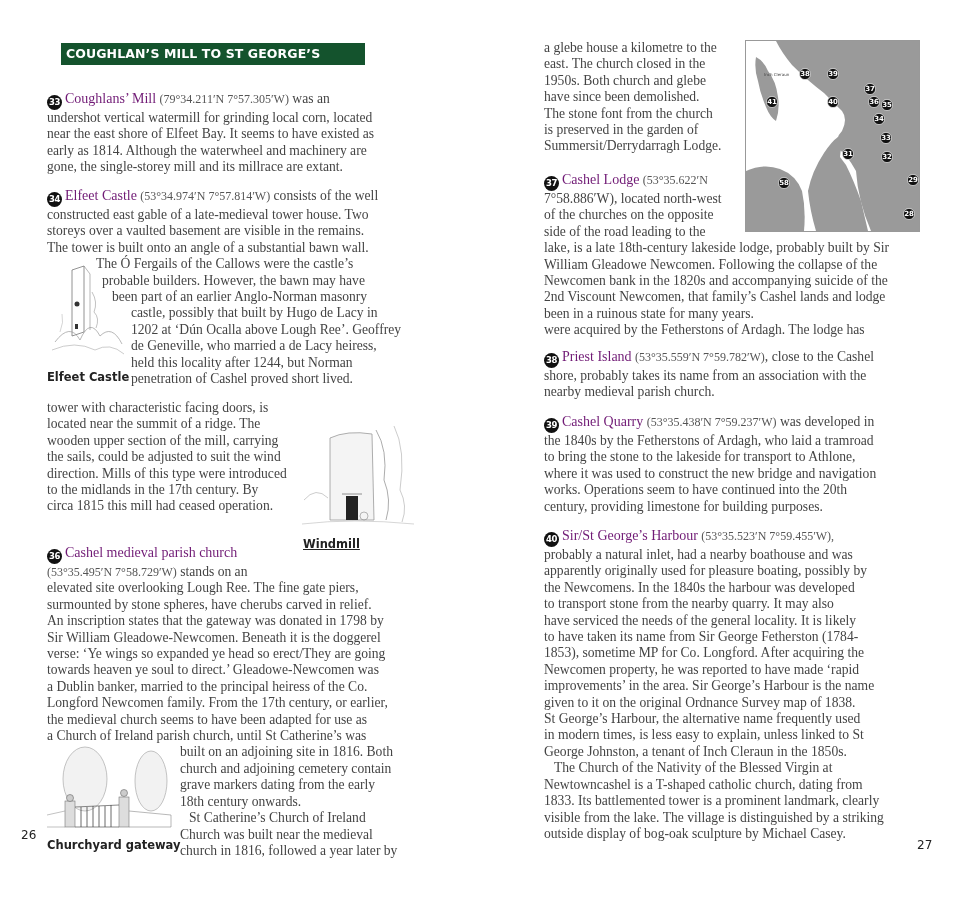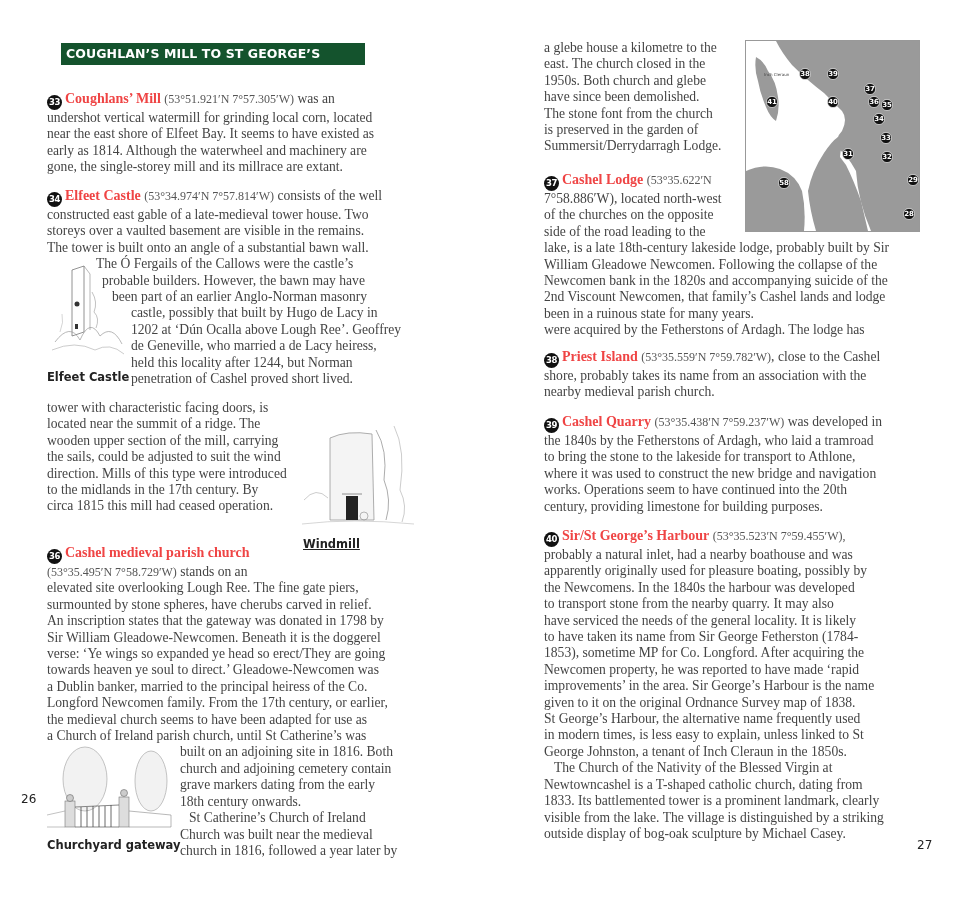--- a/index.html
+++ b/index.html
@@ -22,7 +22,7 @@
     font-family: "DejaVu Sans", sans-serif; font-size: 8.5px; font-weight: bold; text-align: center; line-height: 15px;
     vertical-align: -2px; margin-right: 3px; letter-spacing: -0.5px;
   }
-  .title { font-weight: bold; color: #ef4444; font-size: 14px; }
+  .title { font-weight: normal; color: #701a75; font-size: 14px; }
   .coords { font-size: 12px; color: #555; }
   .line { display: block; white-space: nowrap; }
   .caption { position: absolute; font-family: "DejaVu Sans", "Liberation Sans", sans-serif; font-weight: bold; font-size: 11.5px; color: #222; }

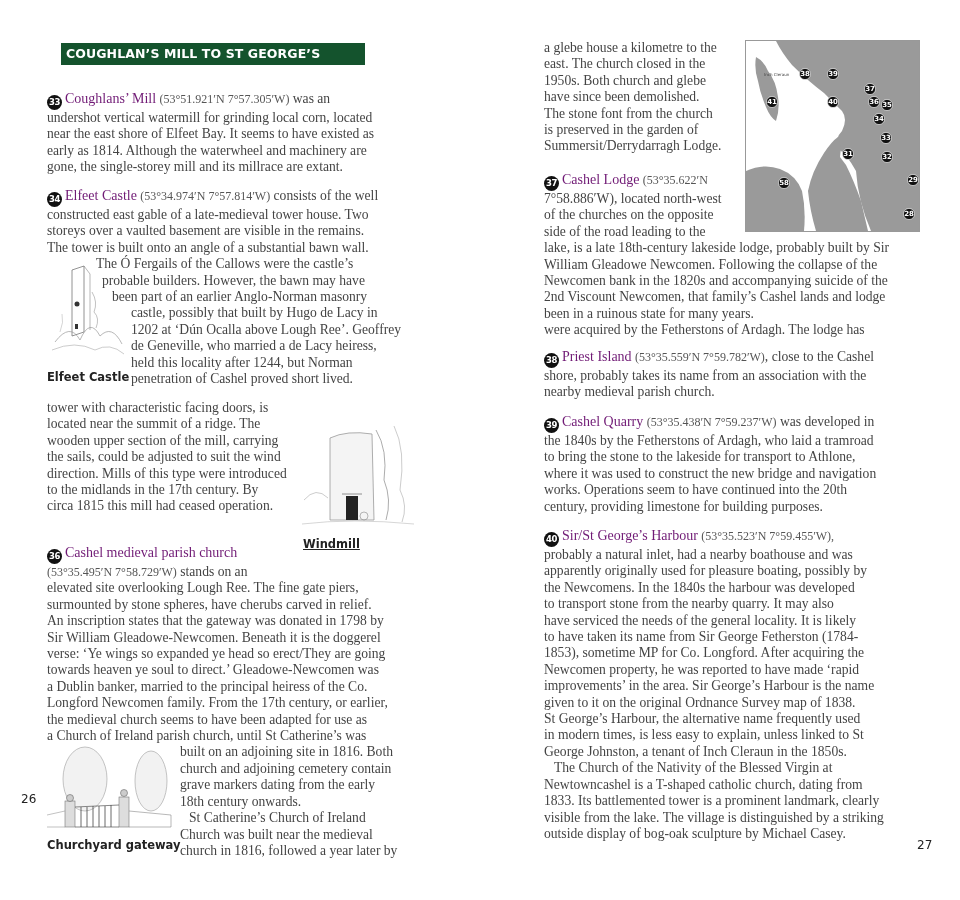--- a/index.html
+++ b/index.html
@@ -39,7 +39,7 @@
   <div class="header-bar">COUGHLAN’S MILL TO ST GEORGE’S HARBOUR</div>
 
   <div class="block txt" style="left:47px; top:91px; width:372px;">
-    <span class="line"><span class="num">33</span><span class="title">Coughlans’ Mill</span> <span class="coords">(53°51.921′N 7°57.305′W)</span><span> was an</span></span>
+    <span class="line"><span class="num">33</span><span class="title">Coughlans’ Mill</span> <span class="coords">(79°34.211′N 7°57.305′W)</span><span> was an</span></span>
     <span class="line">undershot vertical watermill for grinding local corn, located</span>
     <span class="line">near the east shore of Elfeet Bay. It seems to have existed as</span>
     <span class="line">early as 1814. Although the waterwheel and machinery are</span>

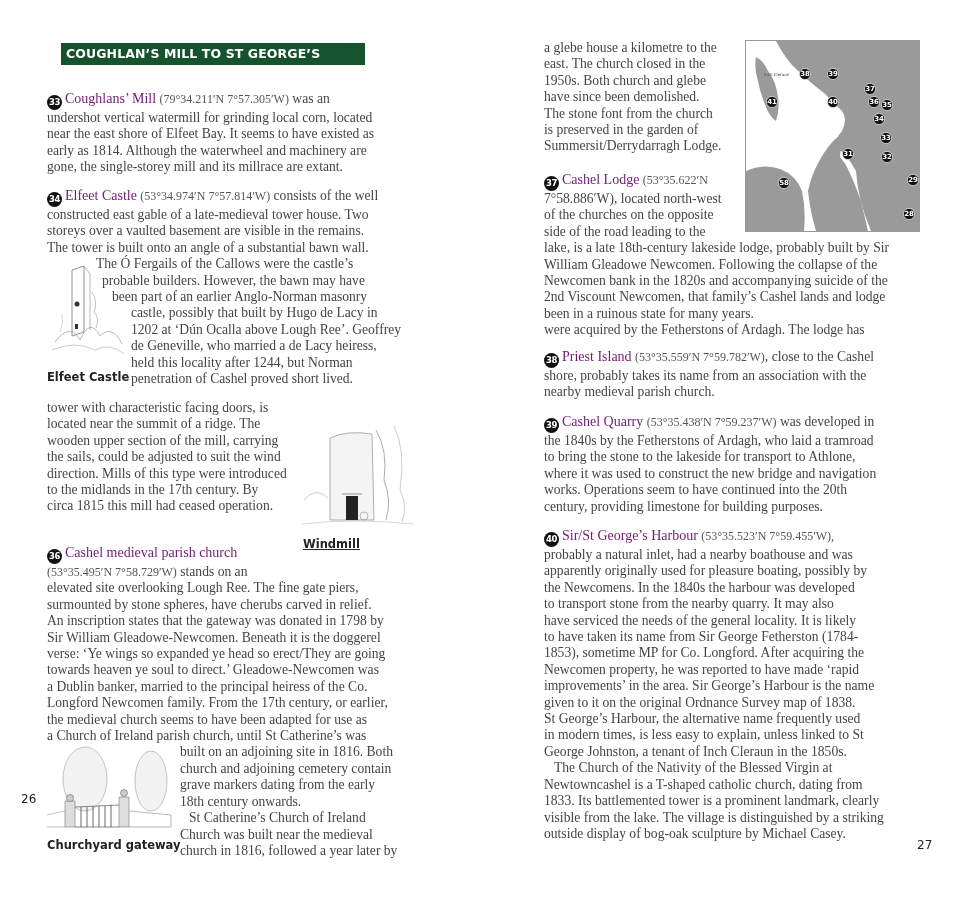--- a/index.html
+++ b/index.html
@@ -129,7 +129,7 @@
     <path d="M84 66 L126 70 L126 82 L84 82" fill="none" stroke="#888" stroke-width="0.6"></path>
     <path d="M2 70 L20 66 M2 82 L20 82" stroke="#999" stroke-width="0.6"></path>
   </svg>
-  <div class="pagenum" style="left:21px; top:792px;">26</div>
+  <div class="pagenum" style="left:21px; top:828px;">26</div>
   <div class="caption" style="left:47px; top:838px;">Churchyard gateway</div>
 </div>
 

